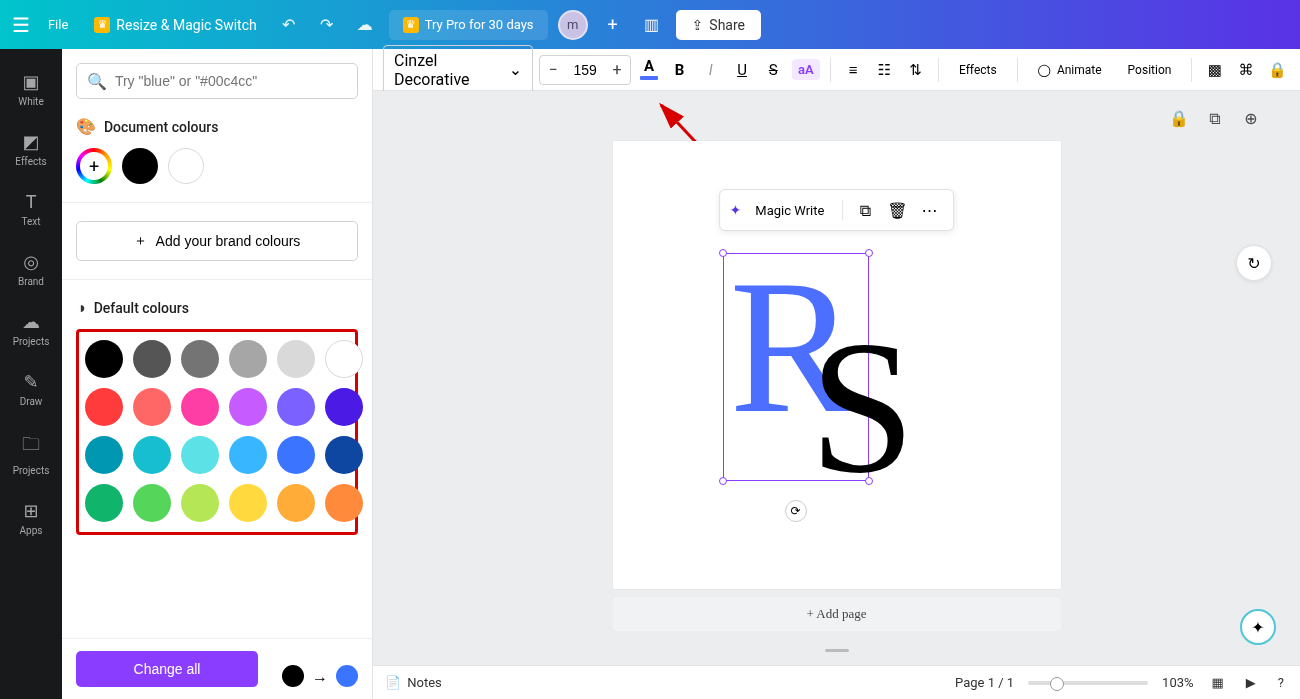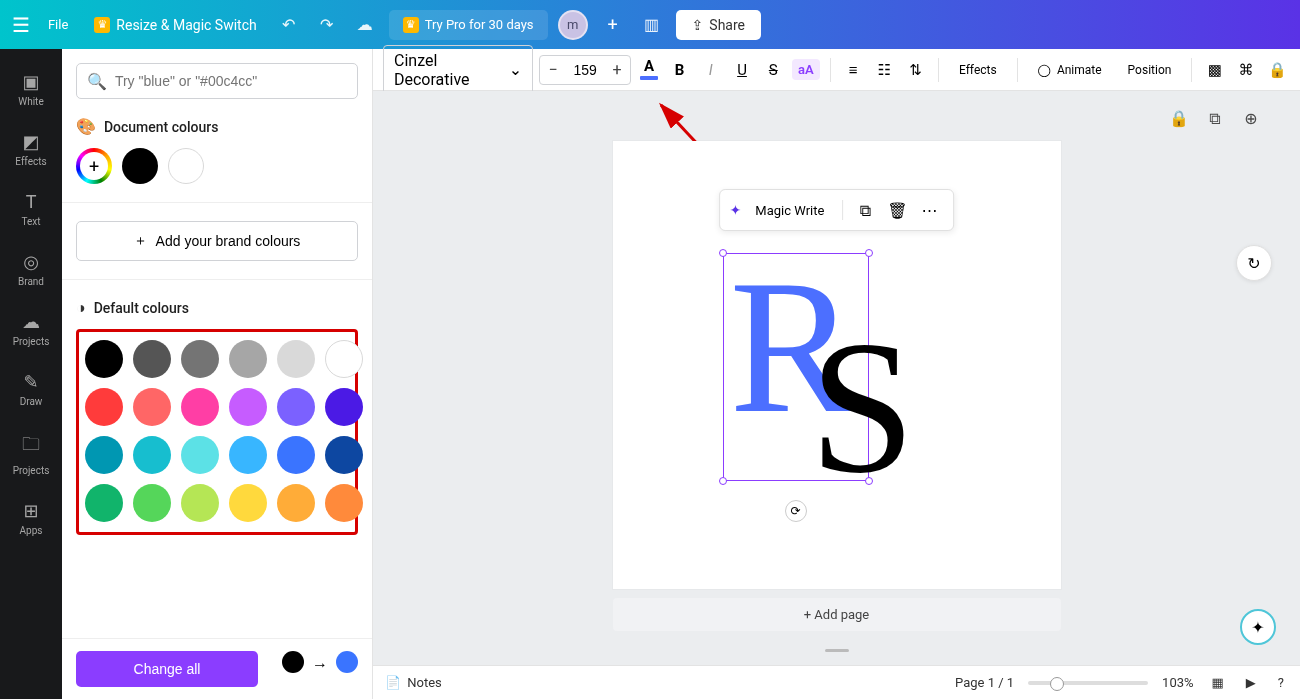--- a/index.html
+++ b/index.html
@@ -78,7 +78,7 @@
     .nameband { position: absolute; top: 104px; left: -12px; right: -90px; background: #e8e8e8; font-size: 13px; letter-spacing: 10px; padding: 3px 0; text-align: center; font-family: Georgia, serif; }
     .rotate-handle { position: absolute; bottom: -42px; left: 50%; transform: translateX(-50%); width: 22px; height: 22px; border: 1px solid #ccc; background: #fff; border-radius: 50%; display: flex; align-items: center; justify-content: center; font-size: 12px; }
     .arrow-svg { position: absolute; top: 6px; left: 280px; pointer-events: none; }
-    .add-page { position: absolute; bottom: 34px; left: 50%; transform: translateX(-50%); width: 448px; background: #f1f2f4; text-align: center; padding: 9px; font-size: 13px; color: #444; border-radius: 4px; cursor: pointer; }
+    .add-page { position: absolute; bottom: 34px; left: 50%; transform: translateX(-50%); width: 448px; background: #f1f2f4; text-align: center; padding: 9px; font-size: 13px; color: #444; border-radius: 4px; cursor: pointer; font-family: Liberation Serif, serif; }
     .comment-fab { position: absolute; top: 154px; right: 28px; width: 36px; height: 36px; border-radius: 50%; background: #fff; border: 1px solid #e0e0e0; display: flex; align-items: center; justify-content: center; cursor: pointer; box-shadow: 0 1px 4px rgba(0,0,0,0.08); }
     .magic-fab { position: absolute; bottom: 20px; right: 24px; width: 36px; height: 36px; border-radius: 50%; background: #fff; border: 2px solid #4fc6d8; display: flex; align-items: center; justify-content: center; cursor: pointer; }
     .page-handle { position: absolute; bottom: 10px; left: 50%; transform: translateX(-50%); width: 44px; height: 10px; display: flex; align-items: center; justify-content: center; }

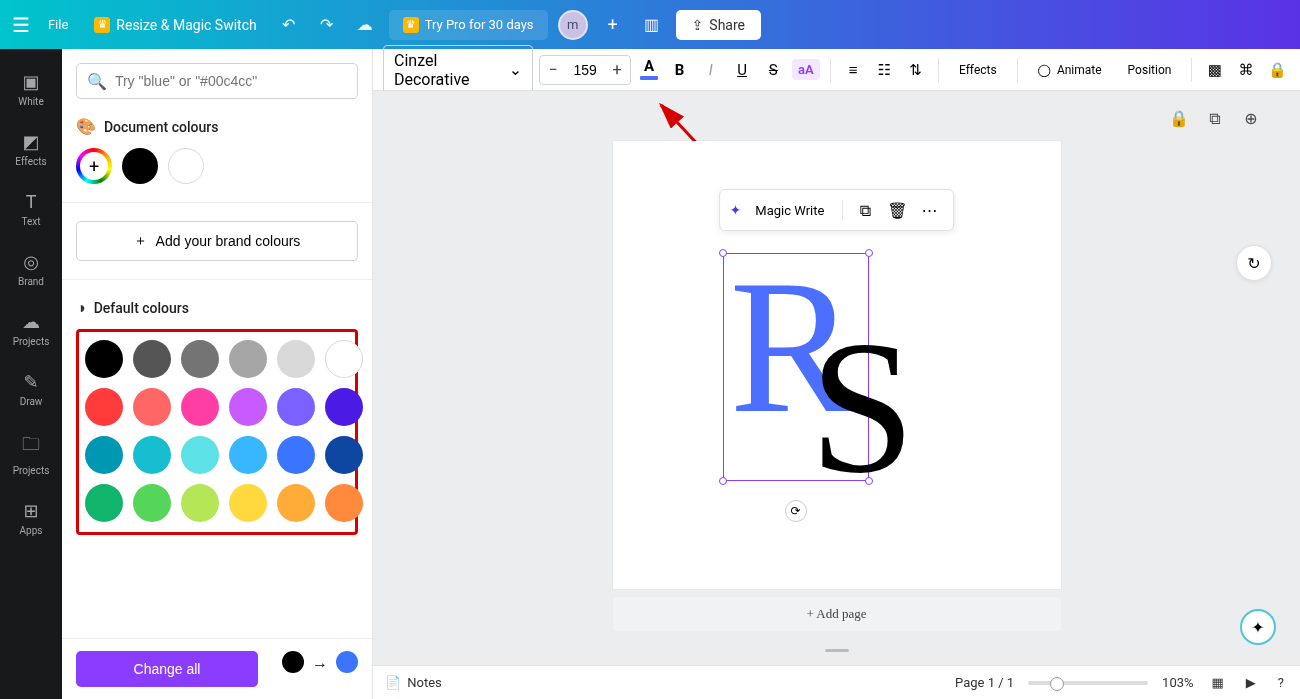--- a/index.html
+++ b/index.html
@@ -41,7 +41,7 @@
     .solid-label { font-size: 12px; color: #7a7a7a; margin: 0 0 6px 2px; }
     .color-grid { display: grid; grid-template-columns: repeat(6, 38px); gap: 10px; }
     .cdot { width: 38px; height: 38px; border-radius: 50%; cursor: pointer; }
-    .panel-footer { border-top: 1px solid #eee; padding: 12px 14px; display: flex; align-items: flex-start; gap: 24px; }
+    .panel-footer { border-top: 1px solid #eee; padding: 12px 14px; display: flex; align-items: flex-end; gap: 24px; }
     .changeall { flex: 1; background: #8b3dff; color: #fff; border: none; border-radius: 5px; padding: 10px; font-size: 14px; cursor: pointer; }
     .from-to { display: flex; align-items: center; gap: 8px; }
     .minidot { width: 22px; height: 22px; border-radius: 50%; }

